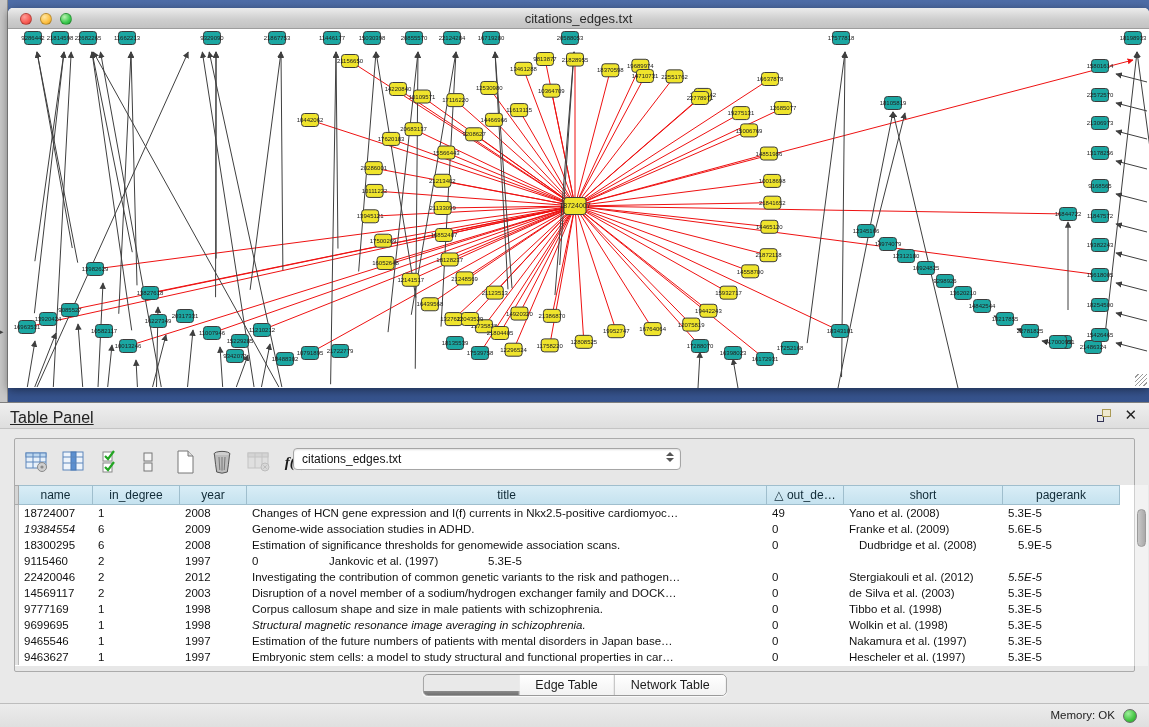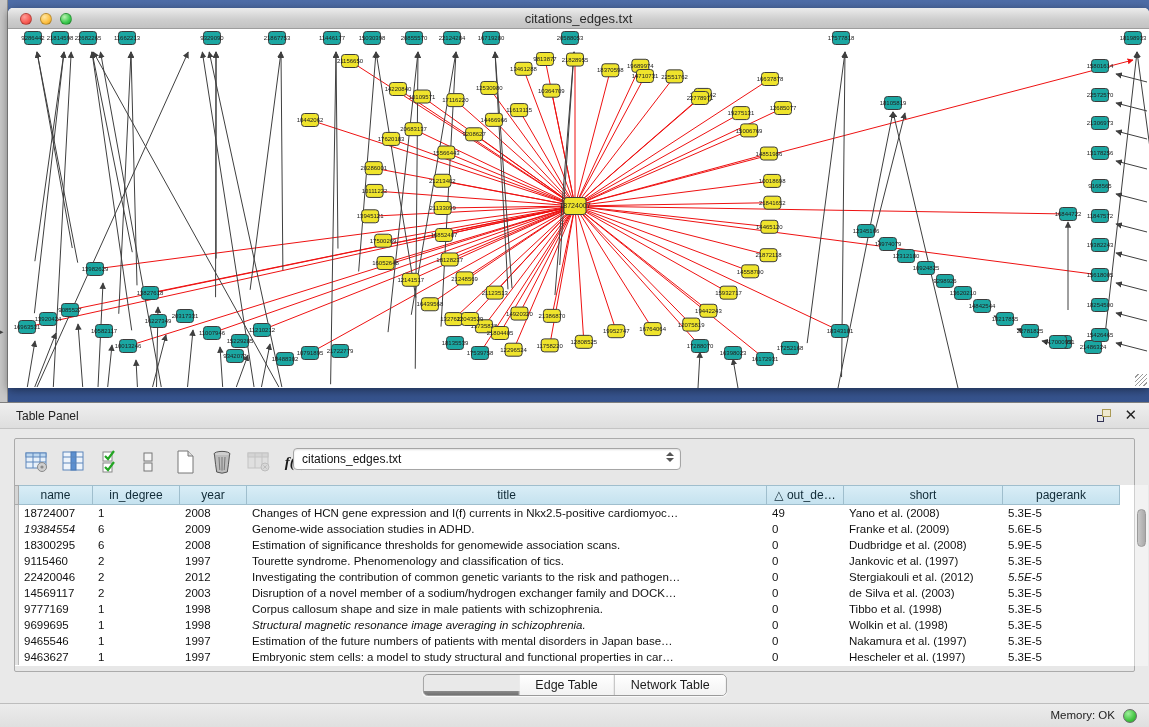--- a/index.html
+++ b/index.html
@@ -35,7 +35,7 @@
     background:#e9e9e9;border-top:1px solid #7f7f7f;font-size:12px;color:#1b1b1b;}
   .panel-header{position:absolute;left:0;top:0;width:100%;height:26px;
     background:linear-gradient(180deg,#efefef,#dedede);border-bottom:1px solid #c4c4c4;}
-  .panel-header .ph-title{position:absolute;left:16px;top:6px;font-size:12px;color:#222;}
+  .panel-header .ph-title{position:absolute;left:10px;top:6px;font-size:16px;color:#222;text-decoration:underline;}
   .ph-float{position:absolute;right:38px;top:6px;width:14px;height:13px;cursor:pointer;}
   .ph-float .sq1{position:absolute;left:0;bottom:0;width:7px;height:7px;border:1px solid #335;}
   .ph-float .sq2{position:absolute;right:0;top:0;width:9px;height:8px;border:1px solid #aa9a55;background:#efe9cf;}

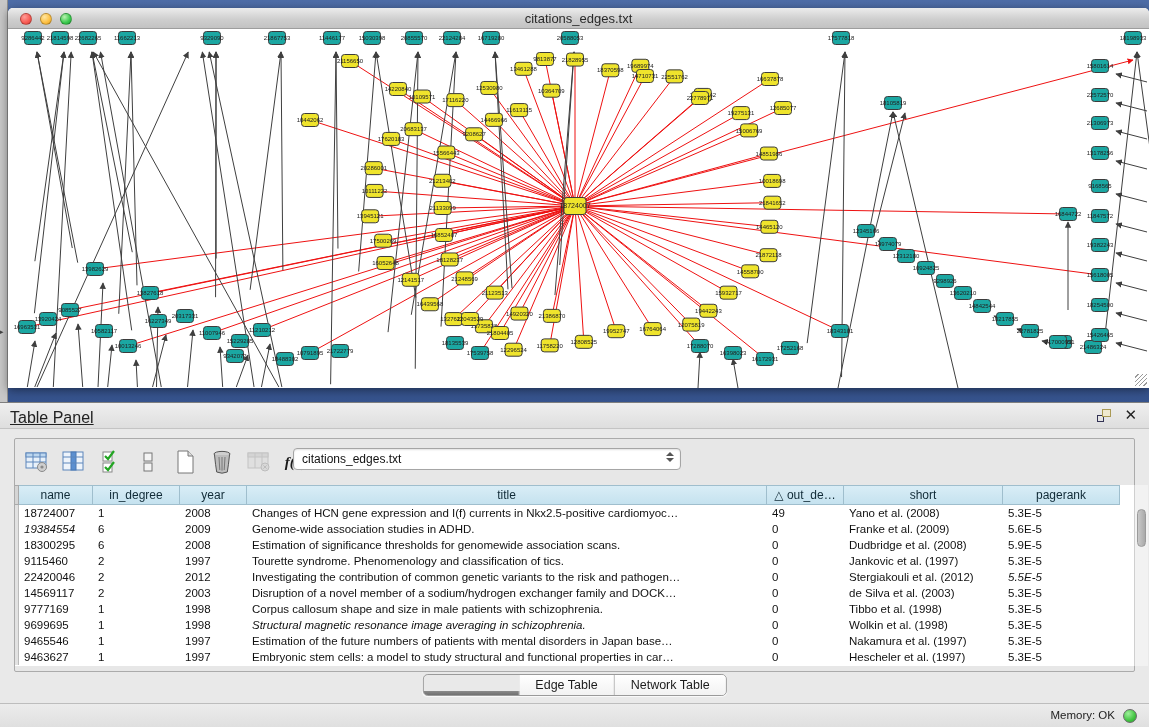--- a/index.html
+++ b/index.html
@@ -631,7 +631,7 @@
               <div class="td" style="width: 67px;">2008</div>
               <div class="td" style="width: 520px;">Estimation of significance thresholds for genomewide association scans.</div>
               <div class="td" style="width: 77px;">0</div>
-              <div class="td" style="width: 159px;">Dudbridge et al. (2008)</div>
+              <div class="td" style="width: 159px; margin-left: 10px;">Dudbridge et al. (2008)</div>
               <div class="td" style="width: 117px;">5.9E-5</div>
             </div>
             <div class="tr">

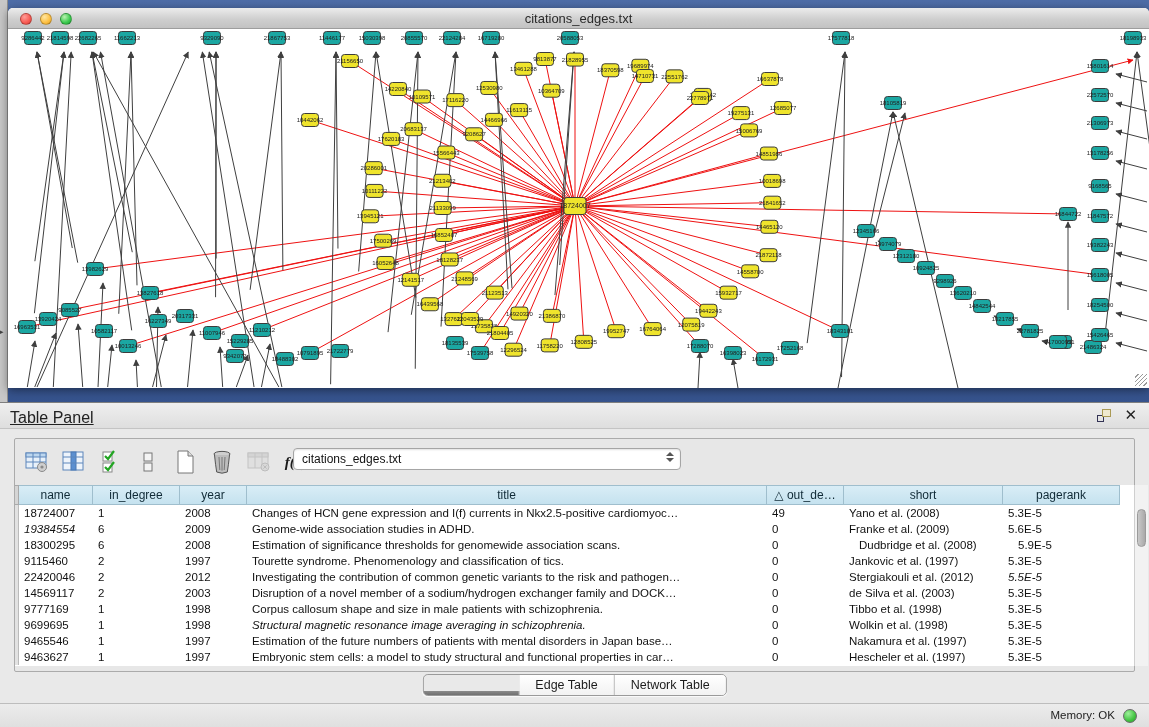--- a/index.html
+++ b/index.html
@@ -639,7 +639,6 @@
               <div class="td" style="width: 74px;">9115460</div>
               <div class="td" style="width: 87px;">2</div>
               <div class="td" style="width: 67px;">1997</div>
-              <div class="td" style="width: 520px;">Tourette syndrome. Phenomenology and classification of tics.</div>
               <div class="td" style="width: 77px;">0</div>
               <div class="td" style="width: 159px;">Jankovic et al. (1997)</div>
               <div class="td" style="width: 117px;">5.3E-5</div>

